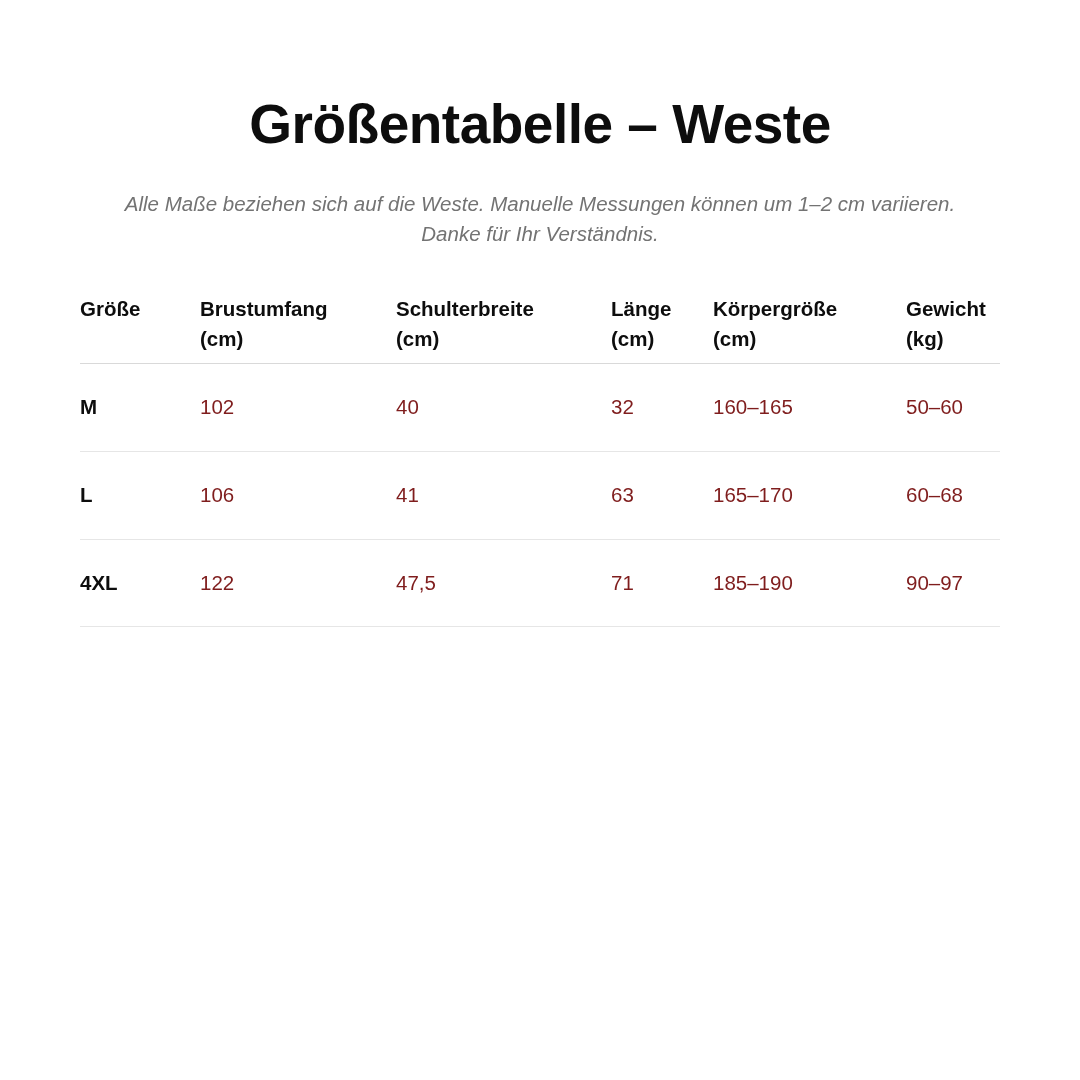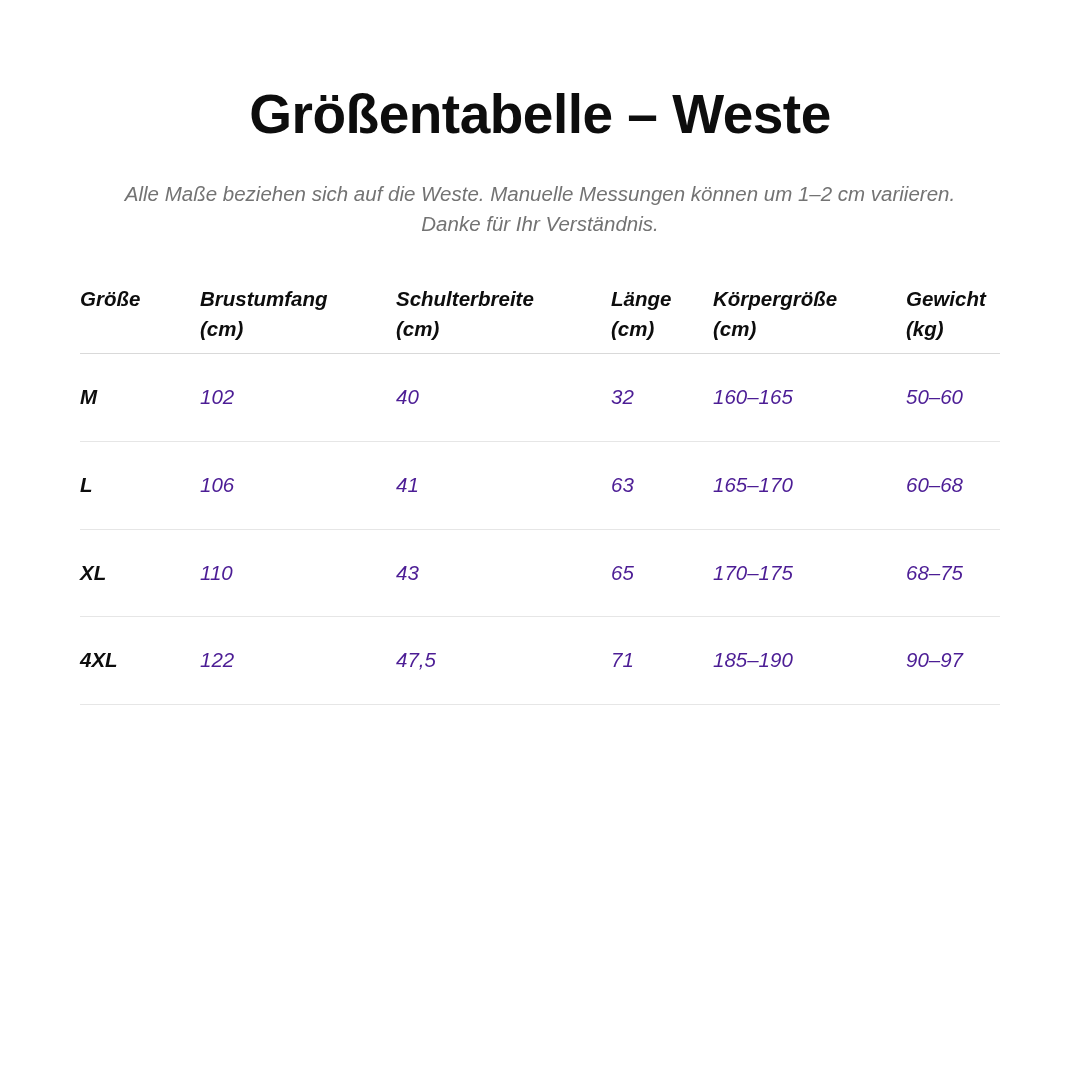--- a/index.html
+++ b/index.html
@@ -28,7 +28,7 @@
     text-align: center;
     letter-spacing: -0.5px;
     line-height: 1.1;
-    margin: 6px 0 34px 0;
+    margin: 16px 0 34px 0;
     color: #0d0d0d;
   }
   .subtitle {

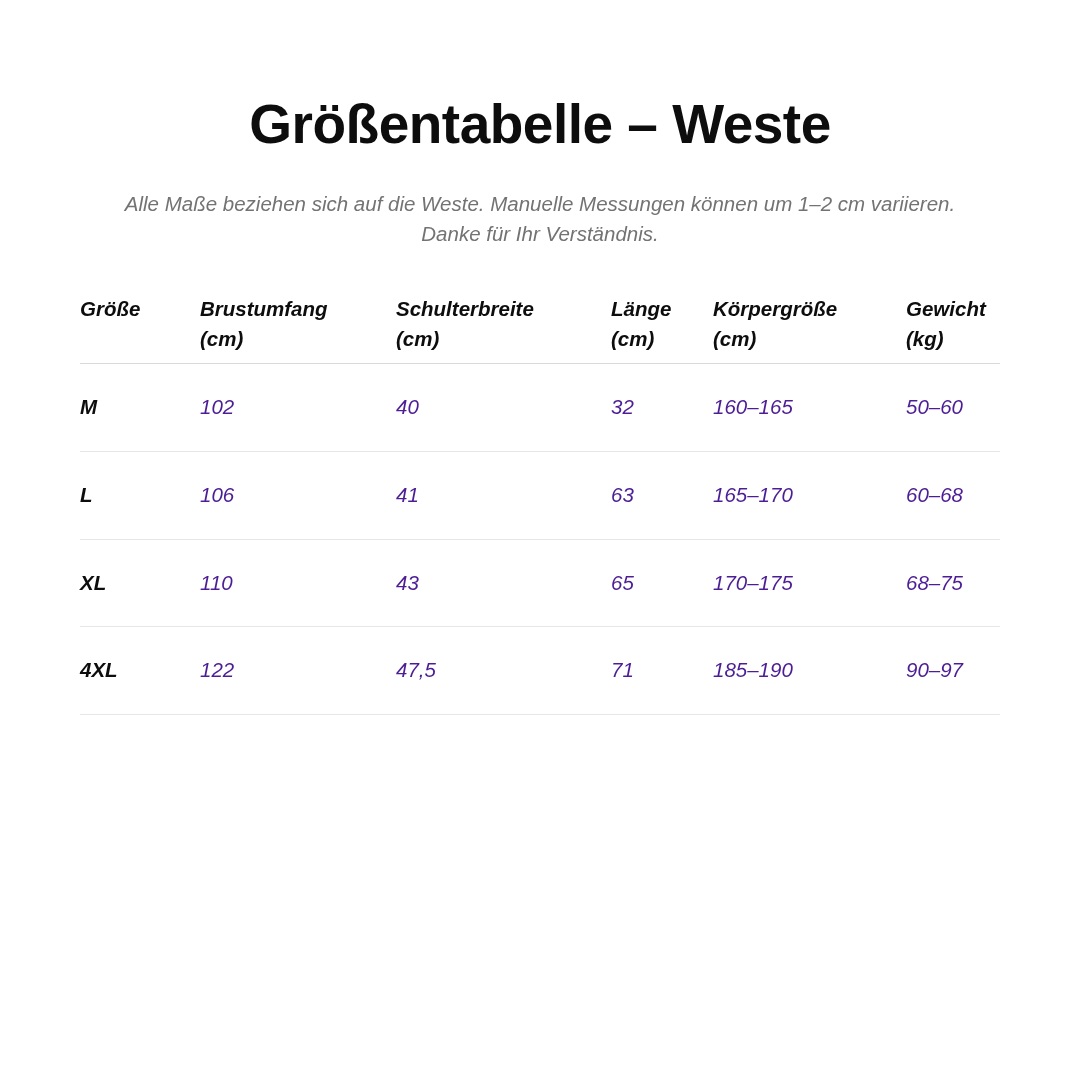--- a/index.html
+++ b/index.html
@@ -43,7 +43,6 @@
     width: 100%;
     border-collapse: collapse;
     table-layout: fixed;
-    font-style: italic;
   }
   table.size-table th {
     text-align: left;

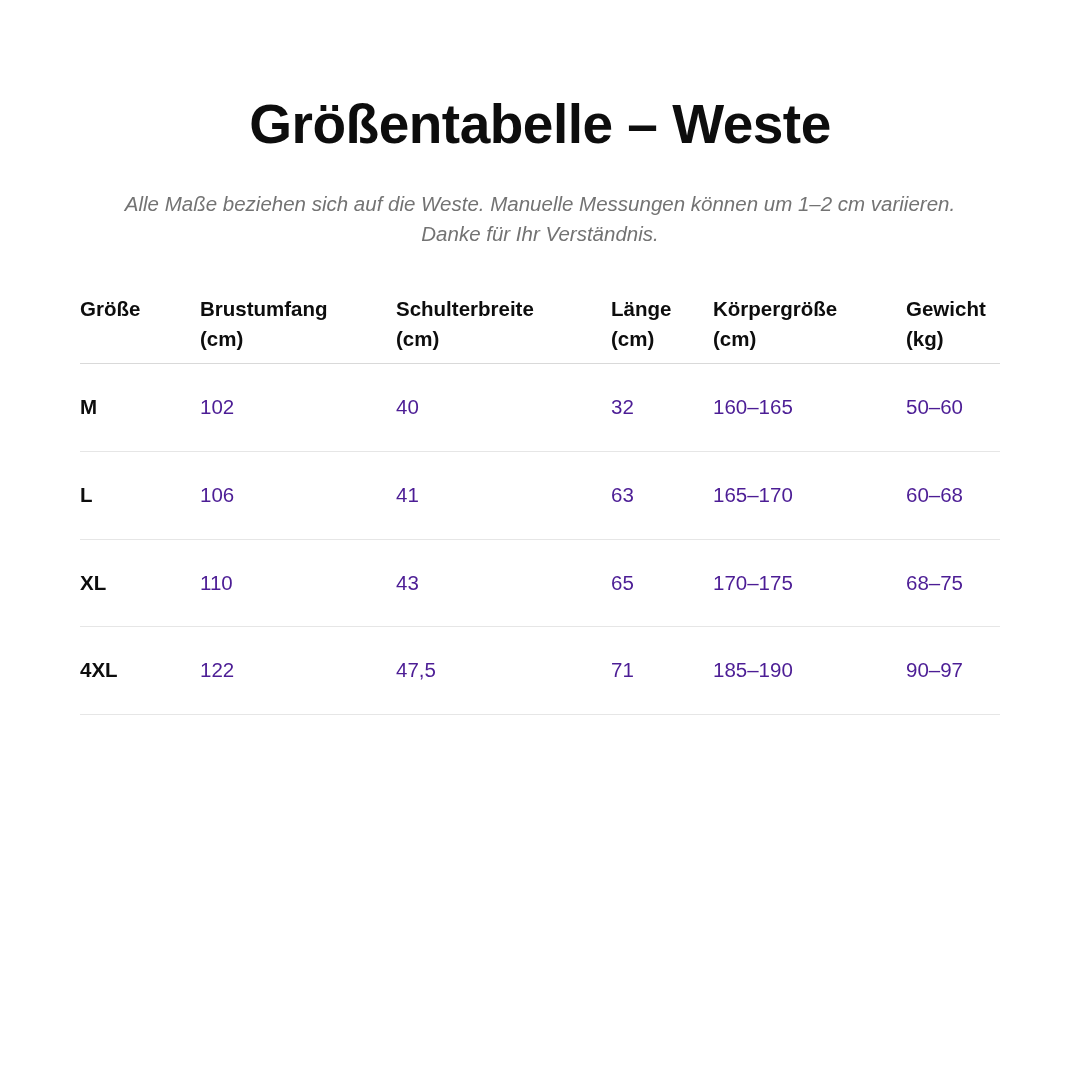--- a/index.html
+++ b/index.html
@@ -59,7 +59,7 @@
   }
   table.size-table td {
     font-size: 20.5px;
-    color: #4c1d95;
+    color: #7f1d1d;
     padding: 30px 0 30px 0;
     border-bottom: 1px solid #e6e6e6;
     vertical-align: middle;

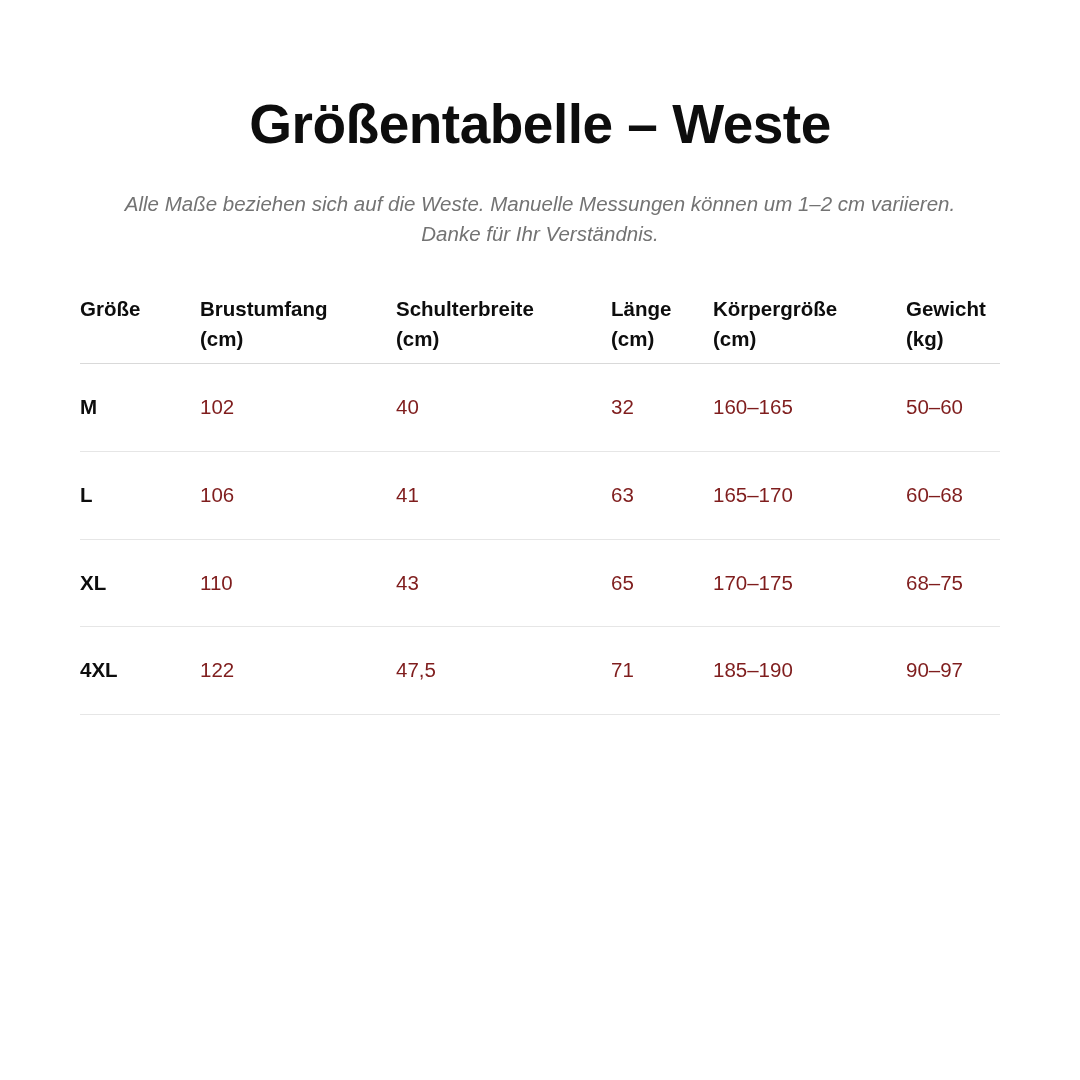--- a/index.html
+++ b/index.html
@@ -142,14 +142,6 @@
         <td>60–68</td>
       </tr>
       <tr>
-        <td class="size-cell">XL</td>
-        <td>110</td>
-        <td>43</td>
-        <td>65</td>
-        <td>170–175</td>
-        <td>68–75</td>
-      </tr>
-      <tr>
         <td class="size-cell">4XL</td>
         <td>122</td>
         <td>47,5</td>

